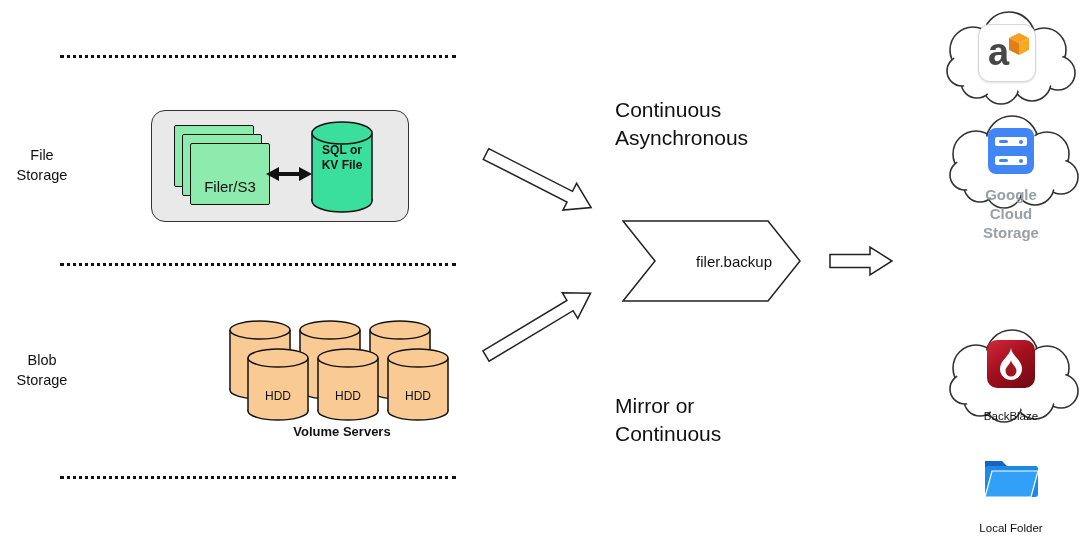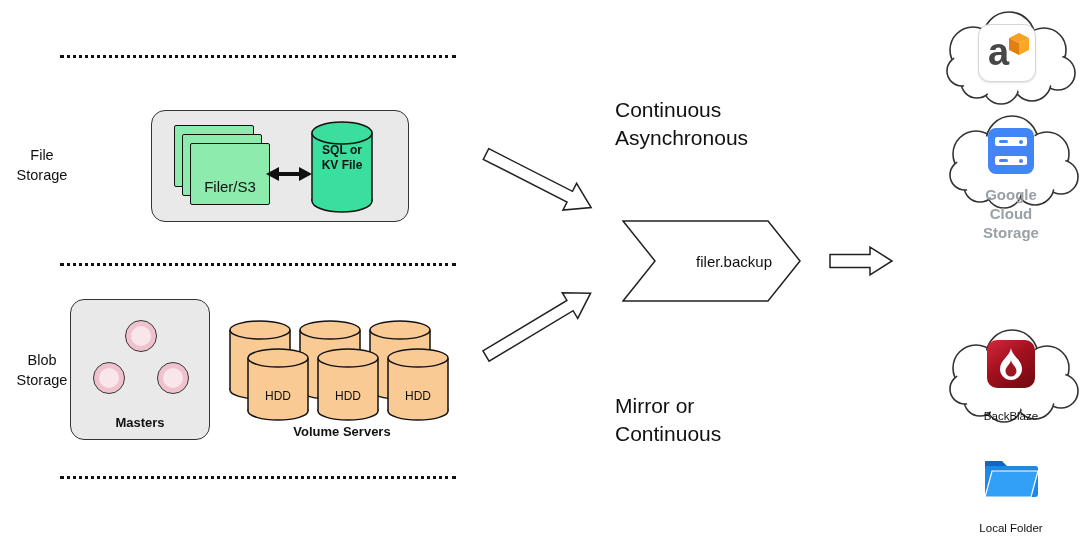--- a/index.html
+++ b/index.html
@@ -98,12 +98,6 @@
     <div class="cyl-text" style="left:166px;top:32px;width:48px">SQL or KV File</div>
   </div>
 
-  <div class="group-box" style="left:70px;top:299px;width:140px;height:141px">
-    <div class="pink-circle" style="left:54px;top:20px"></div>
-    <div class="pink-circle" style="left:22px;top:62px"></div>
-    <div class="pink-circle" style="left:86px;top:62px"></div>
-    <div class="box-caption">Masters</div>
-  </div>
 
   <svg class="abs" style="left:228px;top:318px" width="228" height="106">
 

